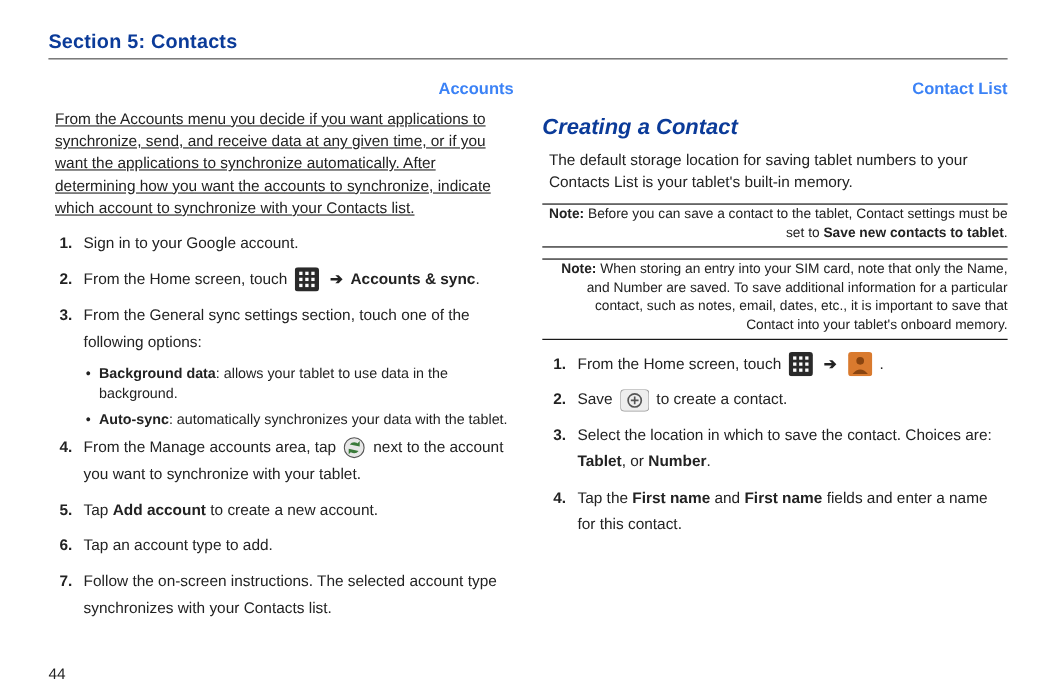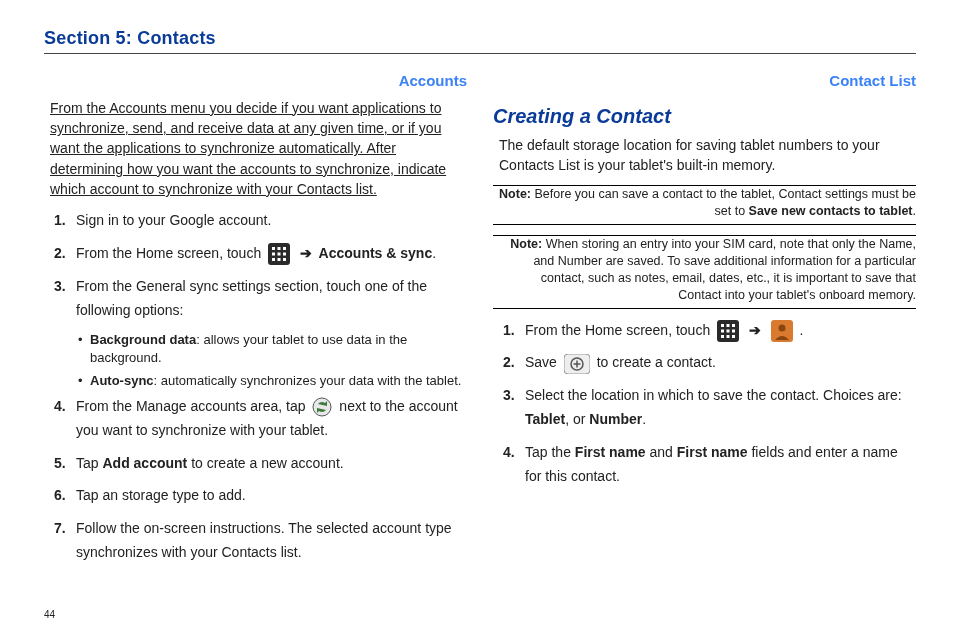--- a/index.html
+++ b/index.html
@@ -195,7 +195,7 @@
         </li>
         <li>
           <span class="num">6.</span>
-          <span class="txt">Tap an storage type to add.</span>
+          <span class="txt">Tap an account type to add.</span>
         </li>
         <li>
           <span class="num">7.</span>

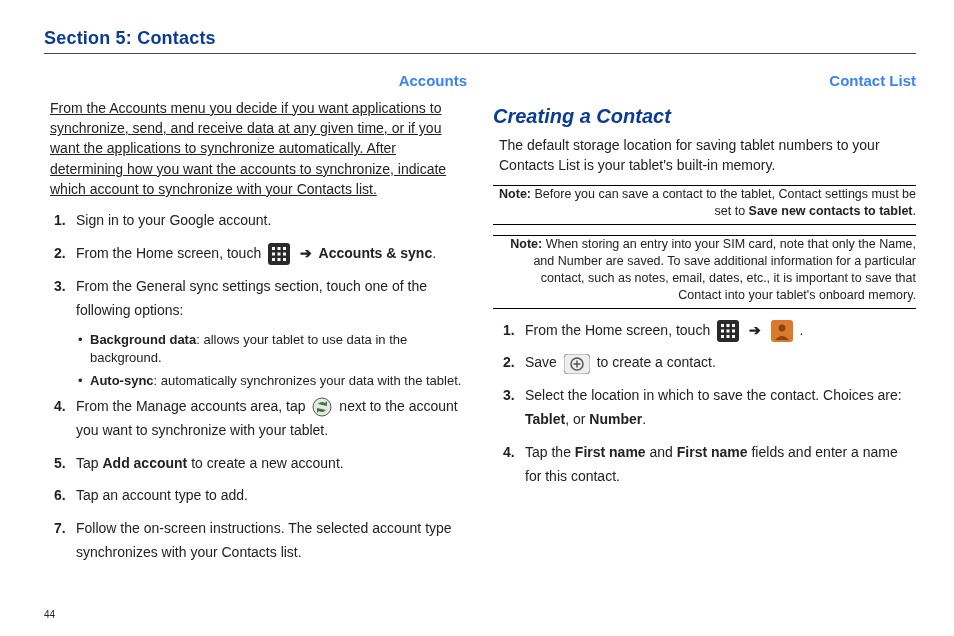--- a/index.html
+++ b/index.html
@@ -109,7 +109,7 @@
     position: absolute;
     left: 44px;
     bottom: 16px;
-    font-size: 10px;
+    font-size: 14px;
   }
   .page { position: relative; height: 636px; }
 </style>

